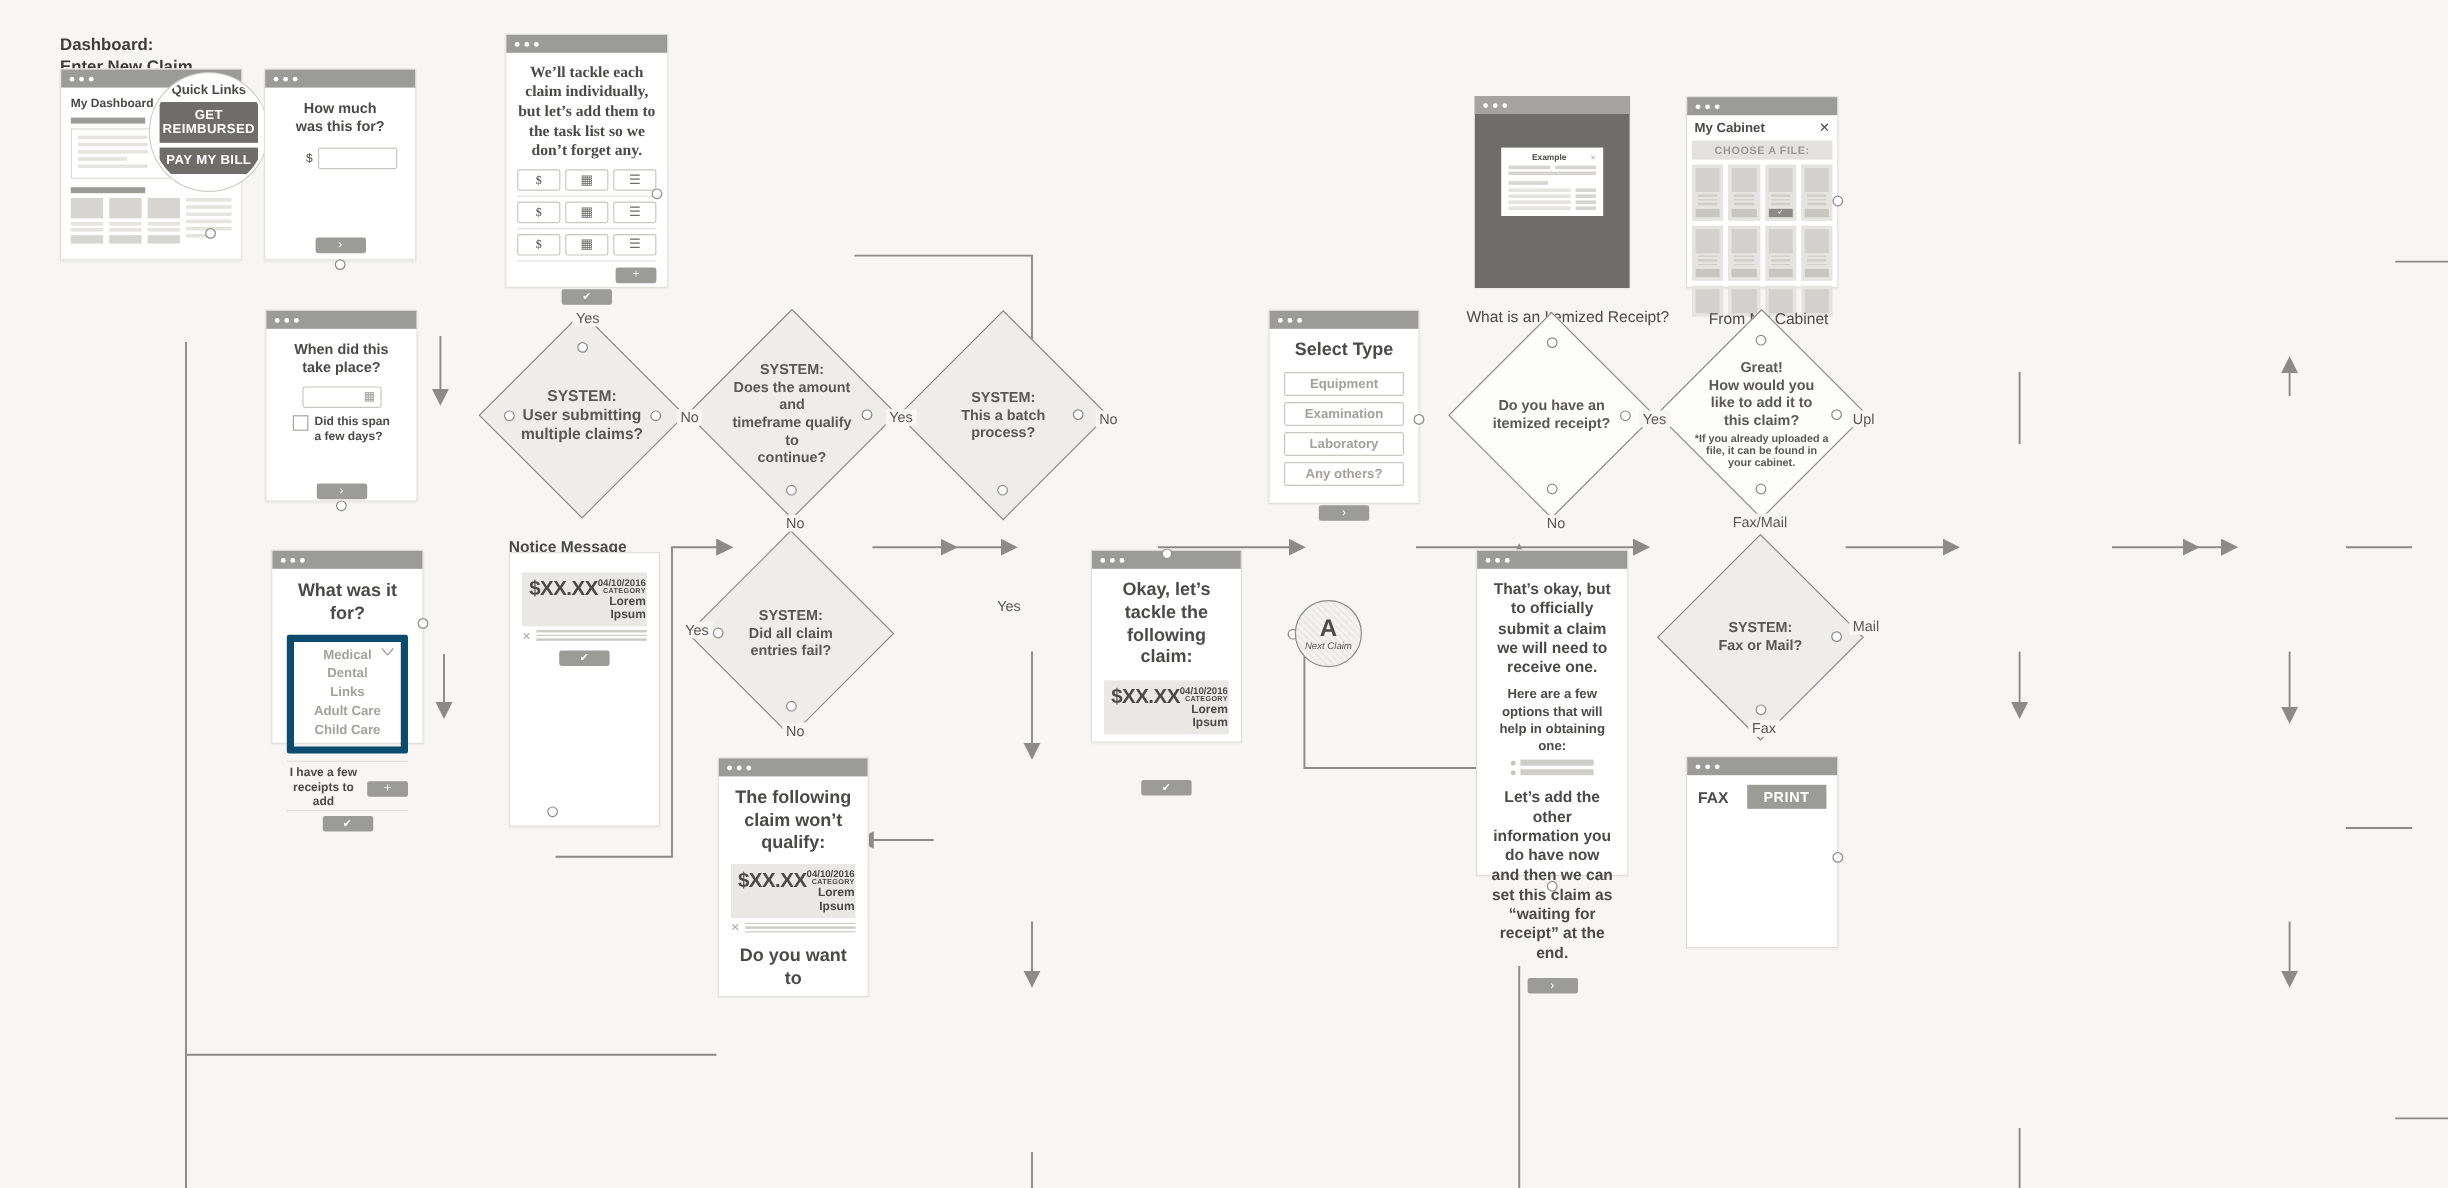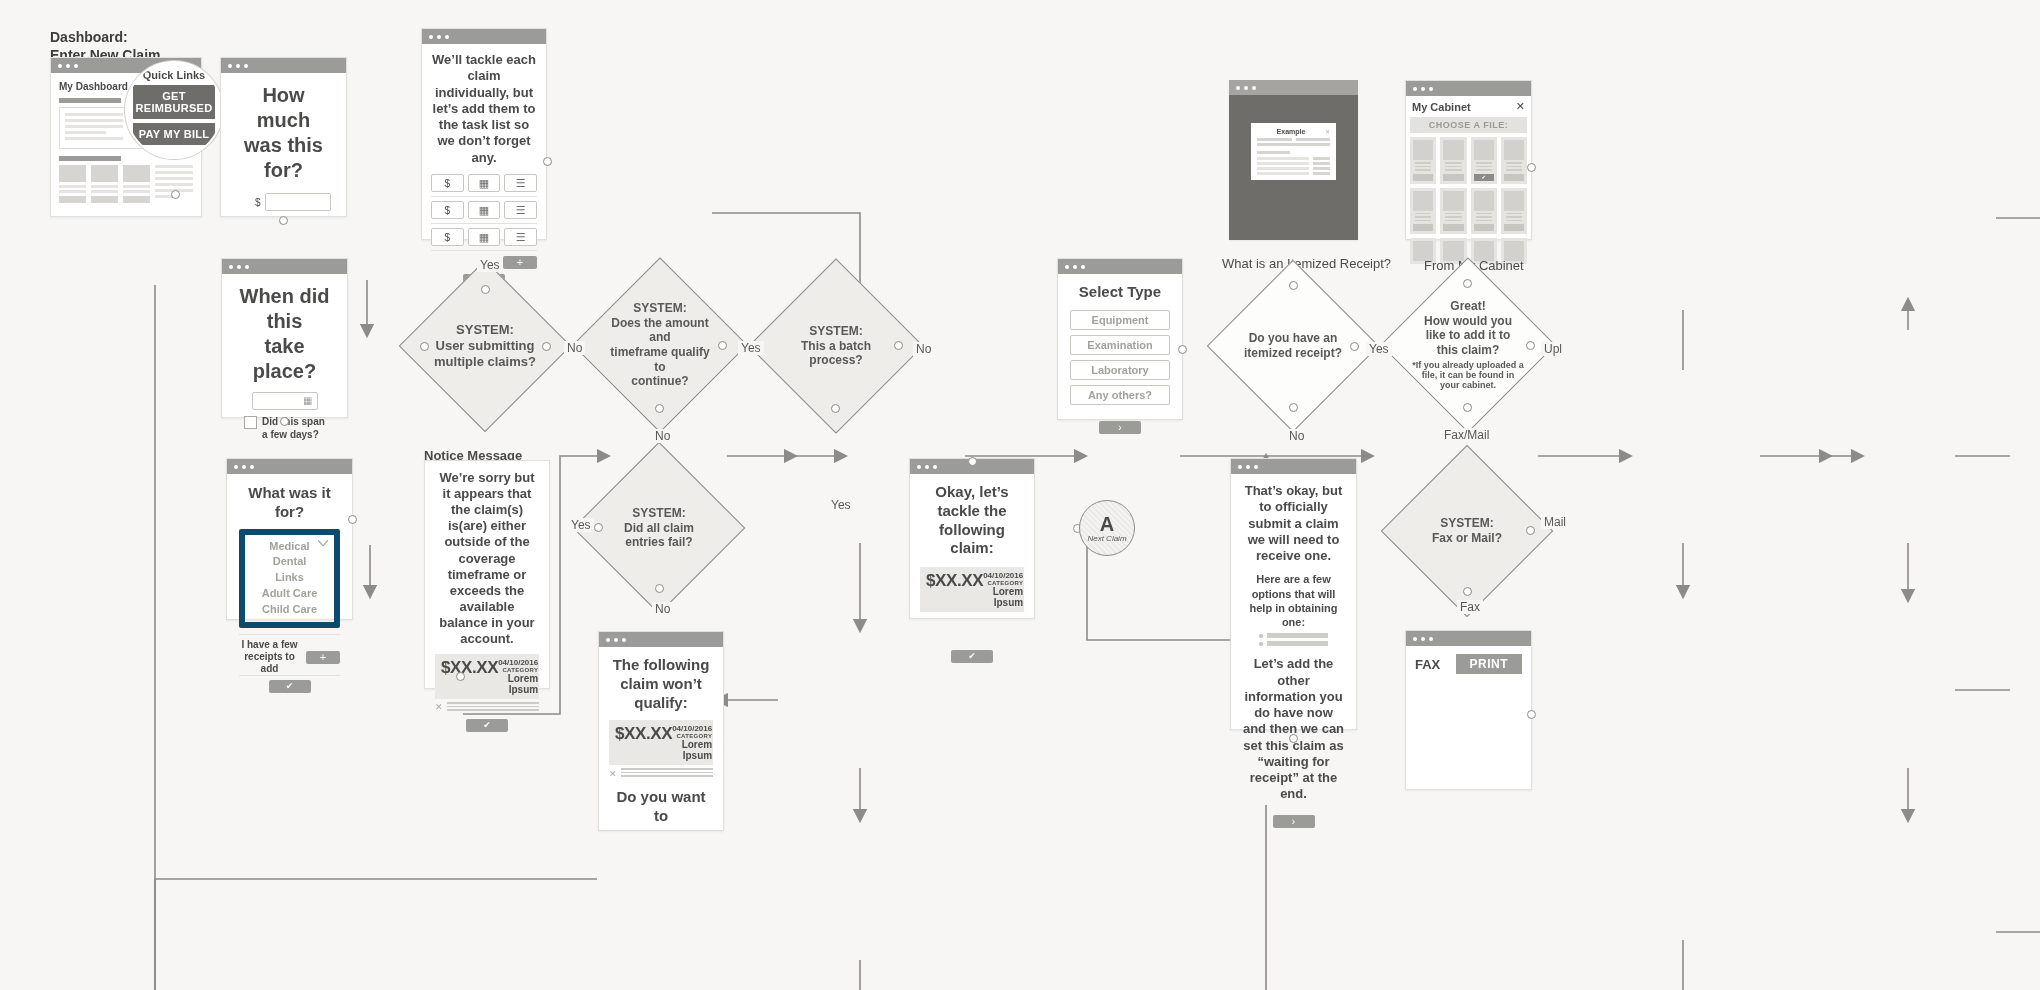--- a/index.html
+++ b/index.html
@@ -277,7 +277,7 @@
   </div>
   <div class="dot" style="left:279px;top:216px;"></div>
 
-  <div class="win" style="left:421px;top:28px;width:126px;height:212px;">
+  <div class="win" style="left:421px;top:28px;width:136px;height:212px;font-family:Liberation Serif, serif;">
     <div class="bar">
         <i></i>
         <i></i>

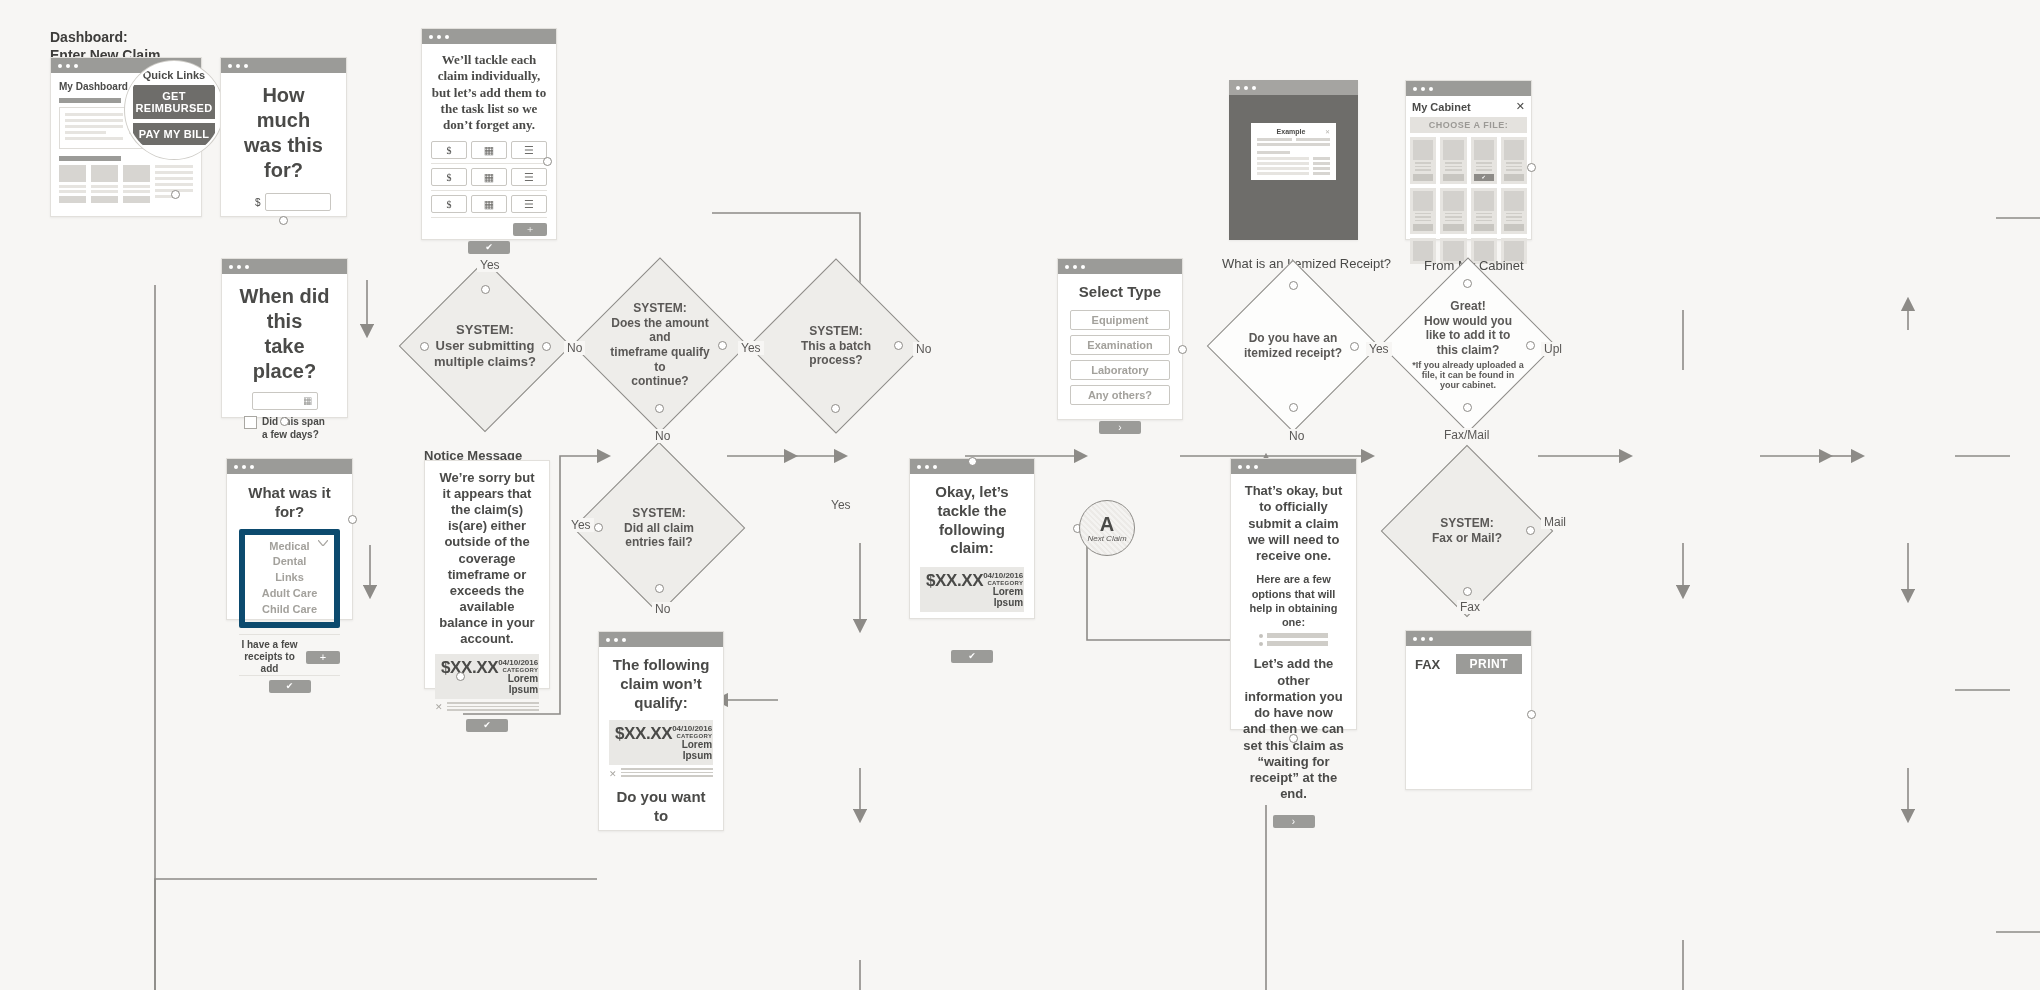--- a/index.html
+++ b/index.html
@@ -18,7 +18,7 @@
   .win .bar i:nth-child(3){left:23px}
   .win .body{padding:10px 12px;box-sizing:border-box;}
 
-  .q{font-weight:bold;font-size:20px;line-height:1.25;text-align:center;color:#4a4a48;}
+  .q{font-weight:bold;font-size:12px;line-height:1.25;text-align:center;color:#4a4a48;}
   .q.sm{font-size:15px;}
   .q.xs{font-size:13px;}
   .sub{font-size:12px;font-weight:bold;text-align:center;line-height:1.3;margin-top:8px;}

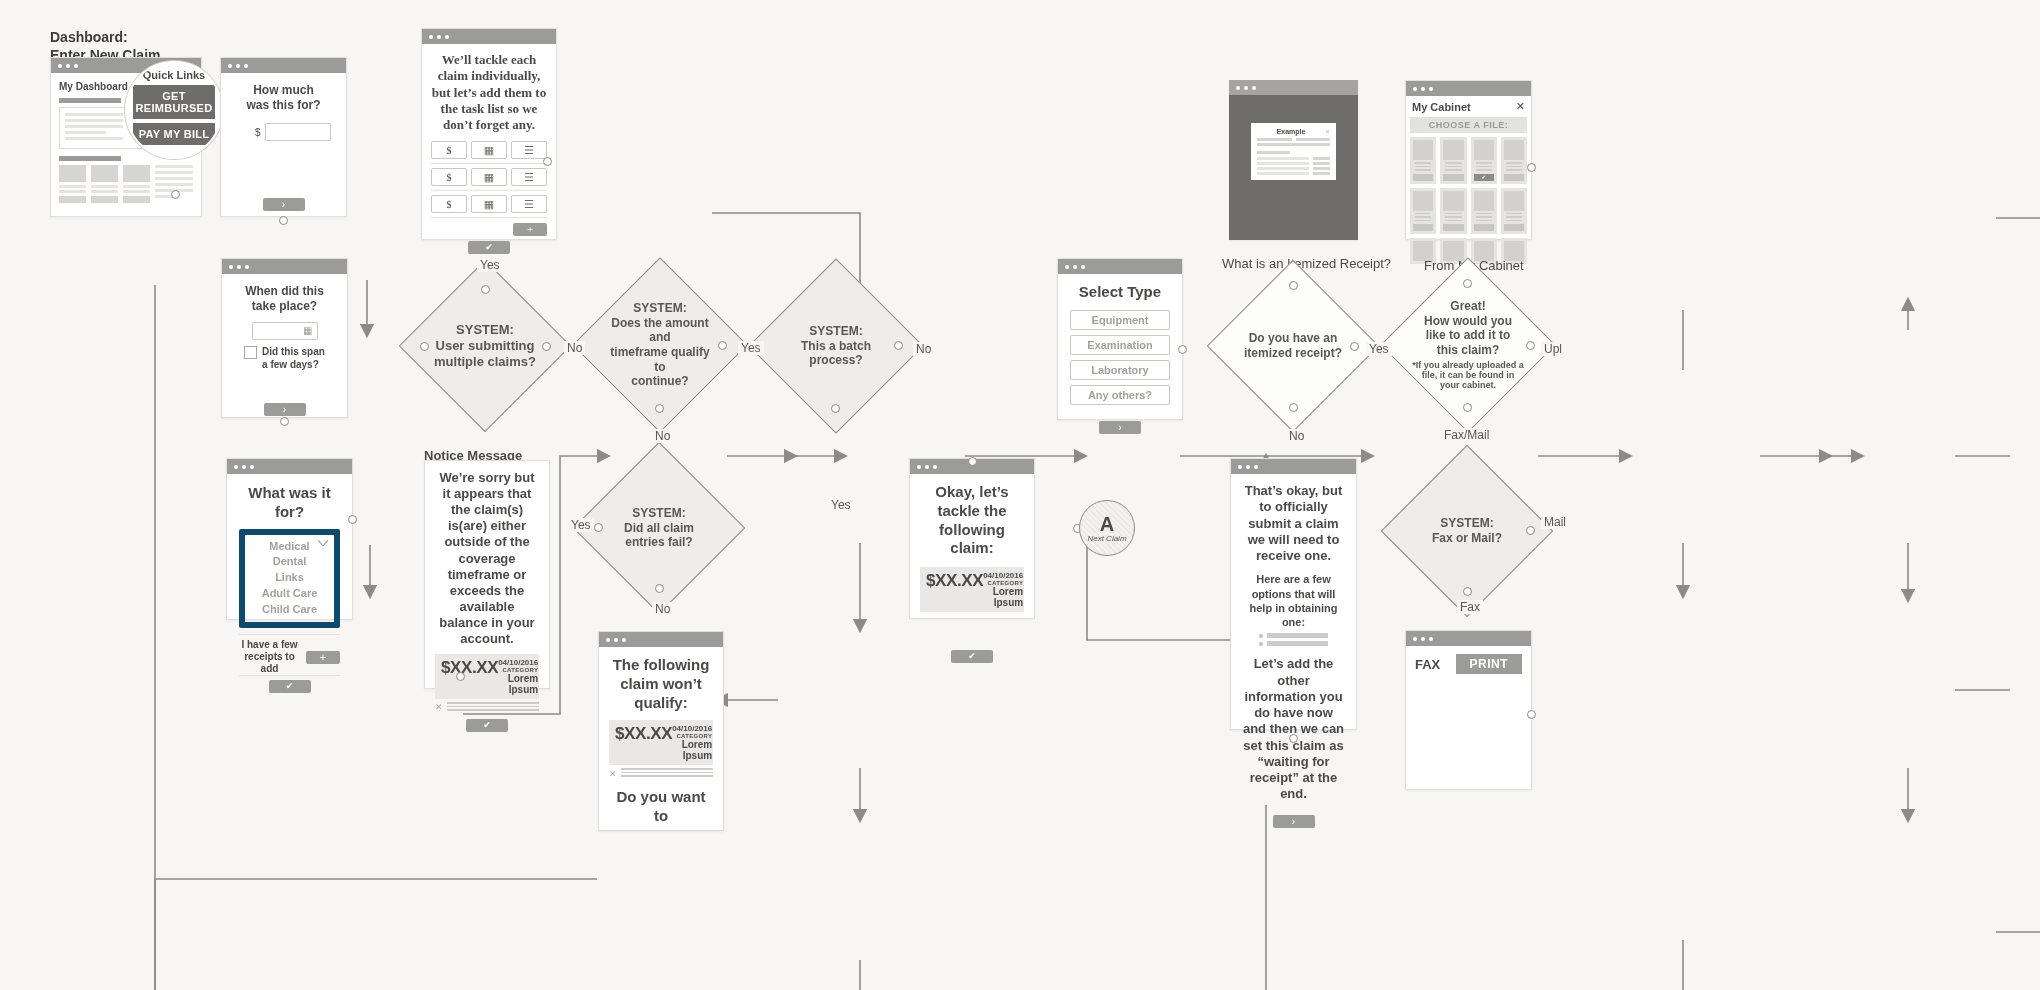--- a/index.html
+++ b/index.html
@@ -367,7 +367,6 @@
   <div class="caption" style="left:424px;top:448px;font-weight:bold;">Notice Message</div>
   <div class="win" style="left:424px;top:460px;width:126px;height:229px;">
     <div class="body" style="padding:9px 10px;">
-      <div class="q xs" style="font-size:13px;line-height:1.24;">We’re sorry but it appears that the claim(s) is(are) either outside of the coverage timeframe or exceeds the available balance in your account.</div>
       <div class="chip" style="margin-top:7px;">
         <div class="amt">$XX.XX</div>
         <div class="rt">

